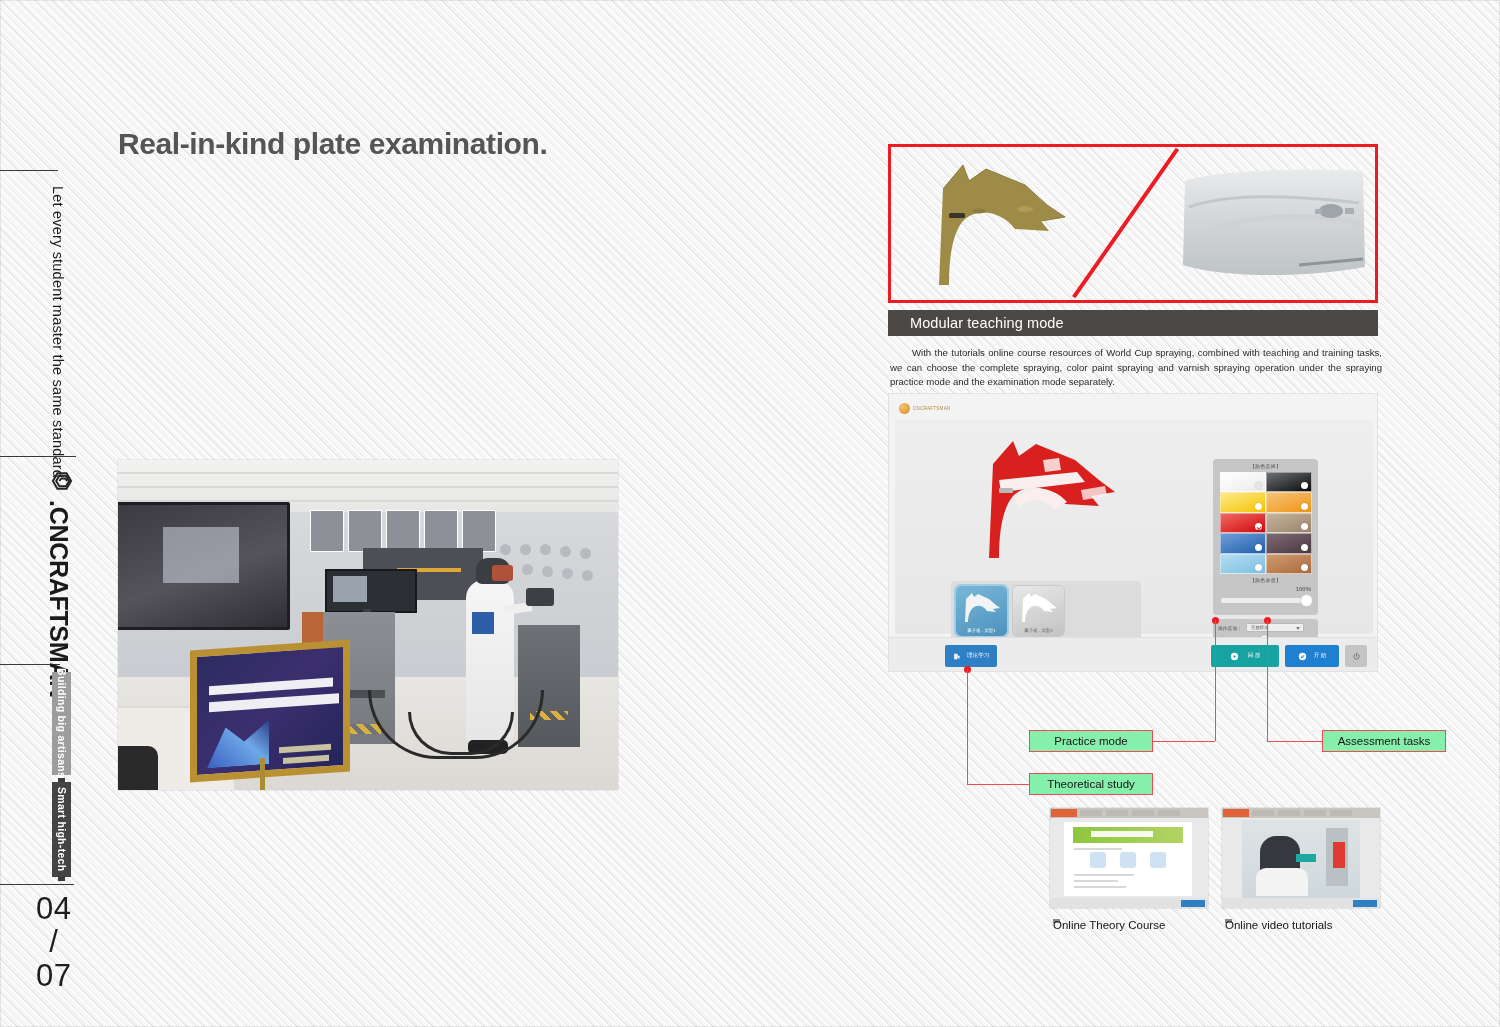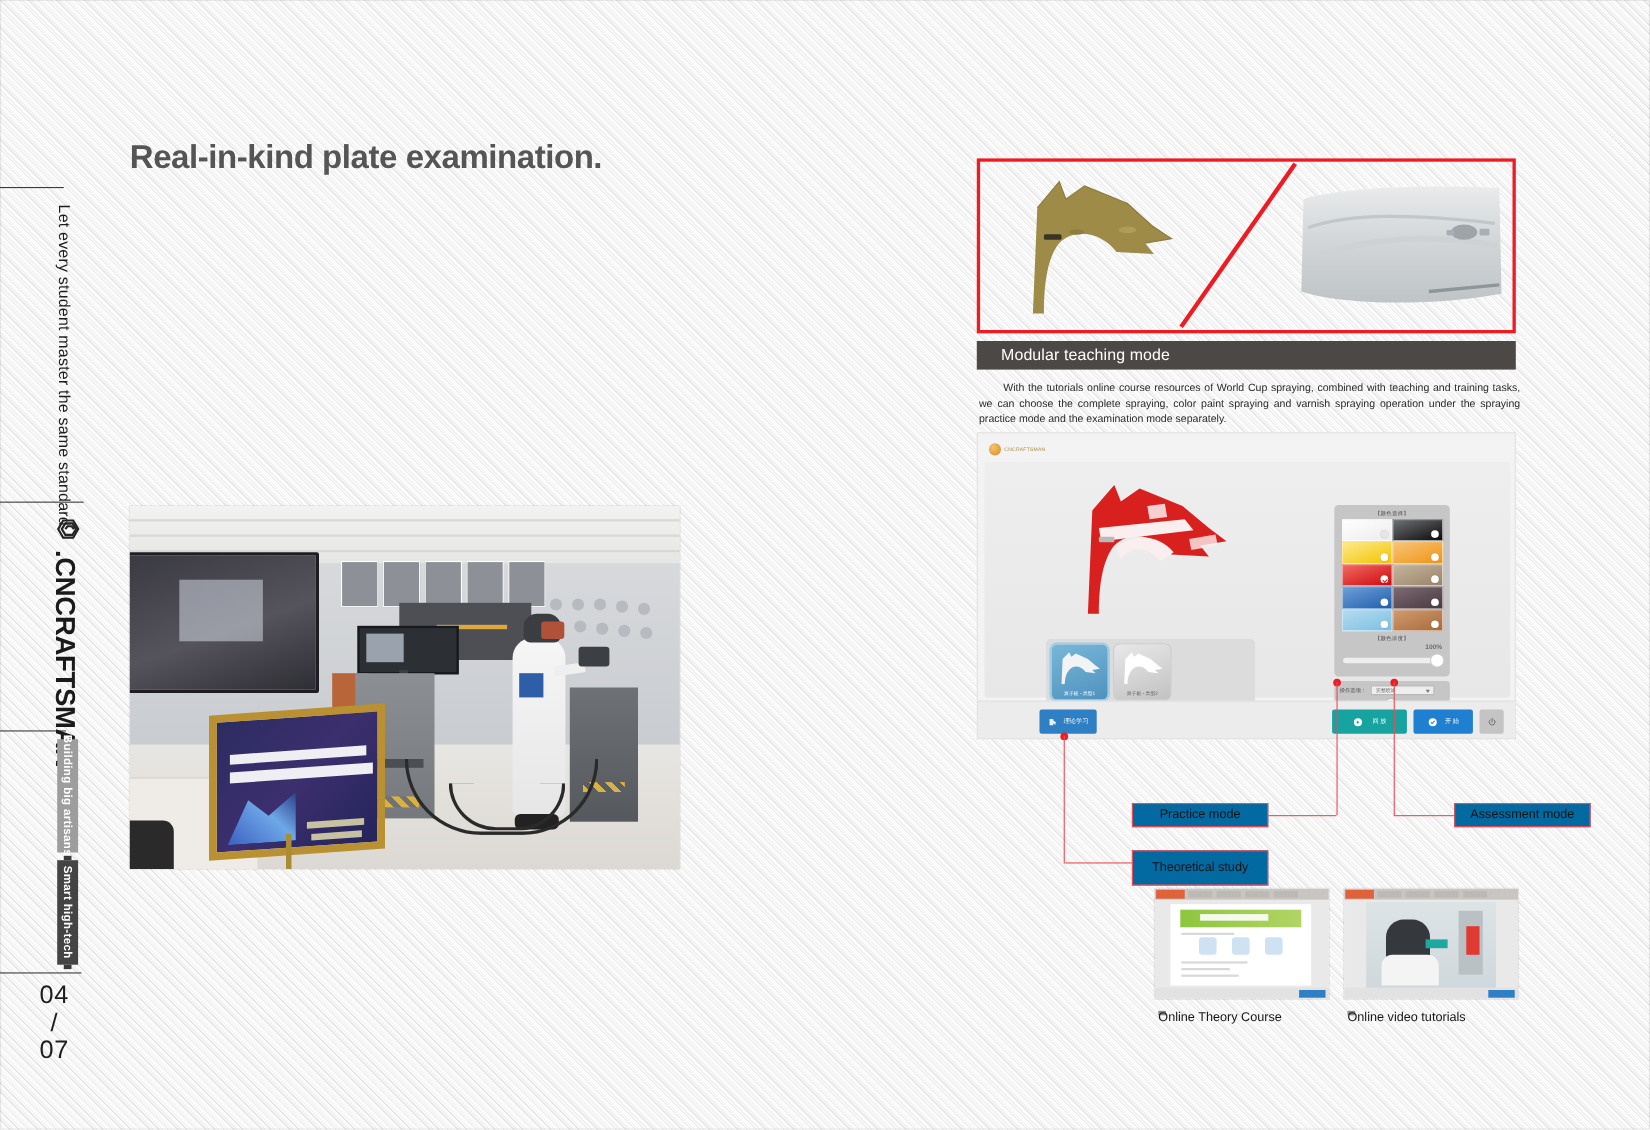--- a/index.html
+++ b/index.html
@@ -275,7 +275,7 @@
 
   
   .callout{
-    position:absolute;background:#0369a1;border:1px solid #ee4b55;
+    position:absolute;background:#86efac;border:1px solid #ee4b55;
     font-size:11.5px;color:#141414;display:flex;align-items:center;
     justify-content:center;box-sizing:border-box;white-space:nowrap;
   }

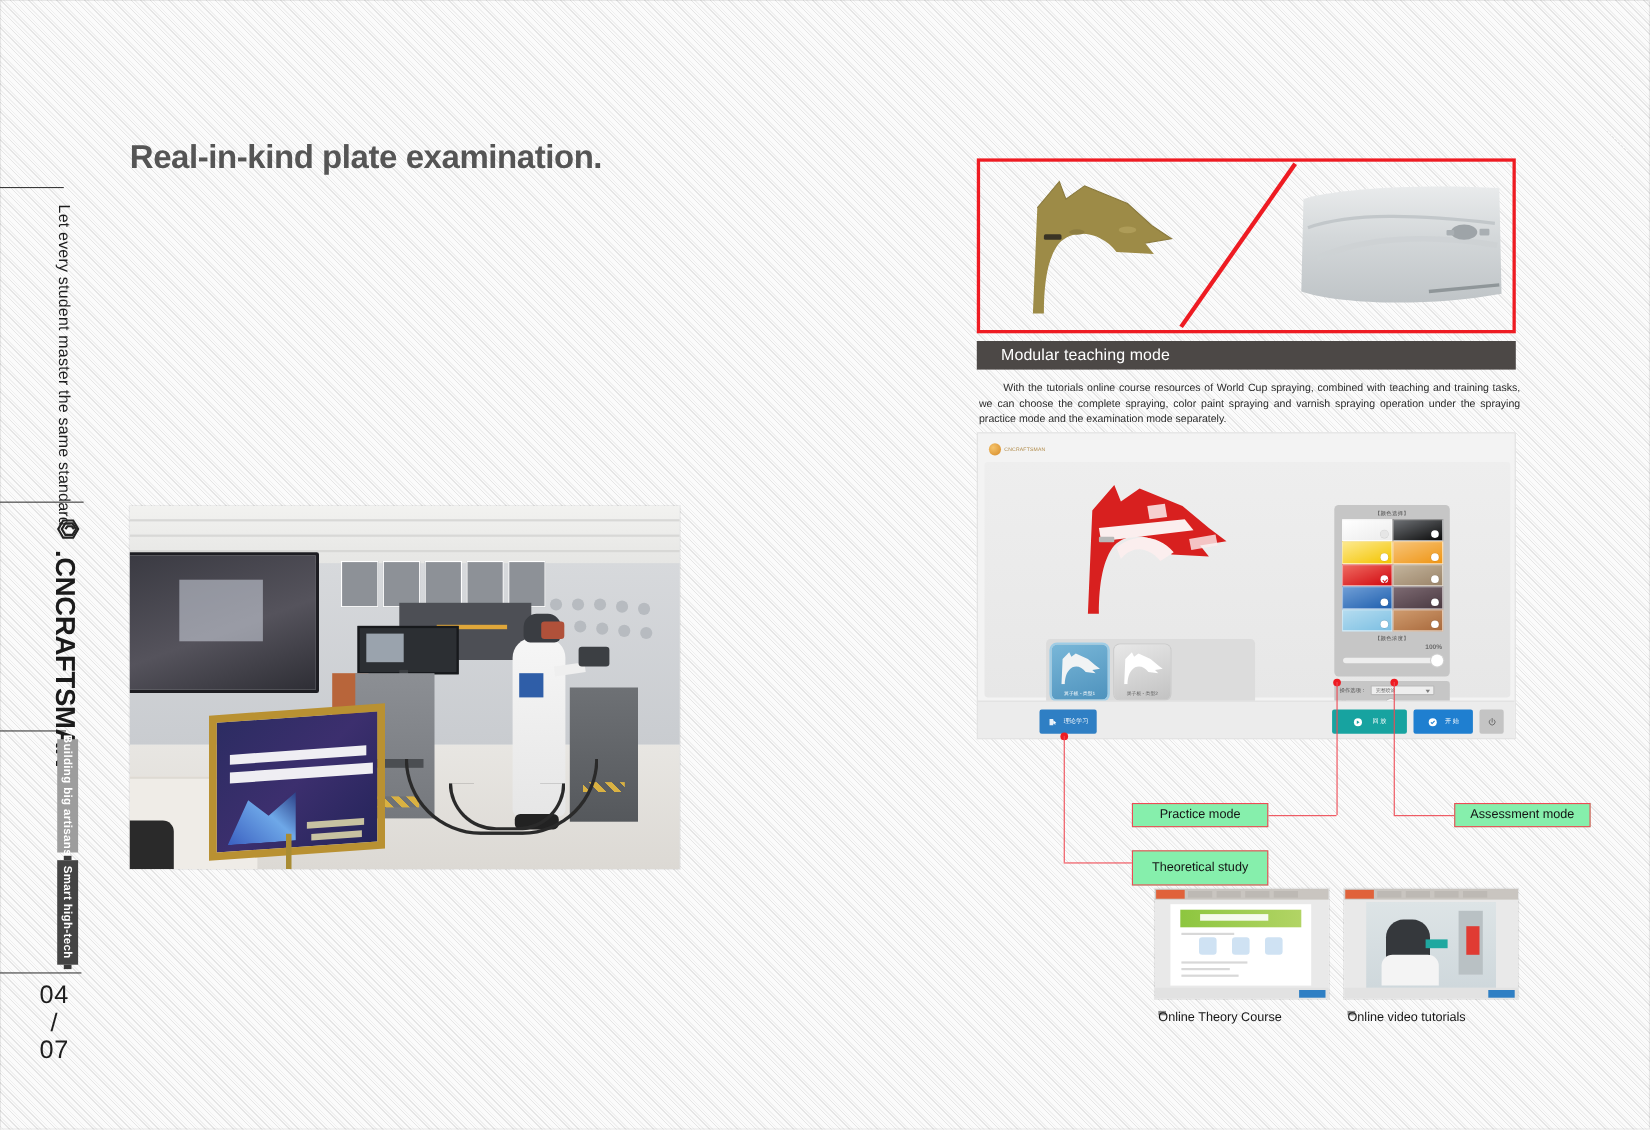--- a/index.html
+++ b/index.html
@@ -603,7 +603,7 @@
 <span class="dot" style="left:1264px;top:617px;"></span>
 <span class="lead" style="left:1267px;top:620px;width:1px;height:121px;"></span>
 <span class="lead" style="left:1267px;top:741px;width:55px;height:1px;"></span>
-<div class="callout c-assess">Assessment mode</div>
+<div class="callout c-assess">Assessment tasks</div>
 
 <div class="vid vid-a">
   <div class="tb">

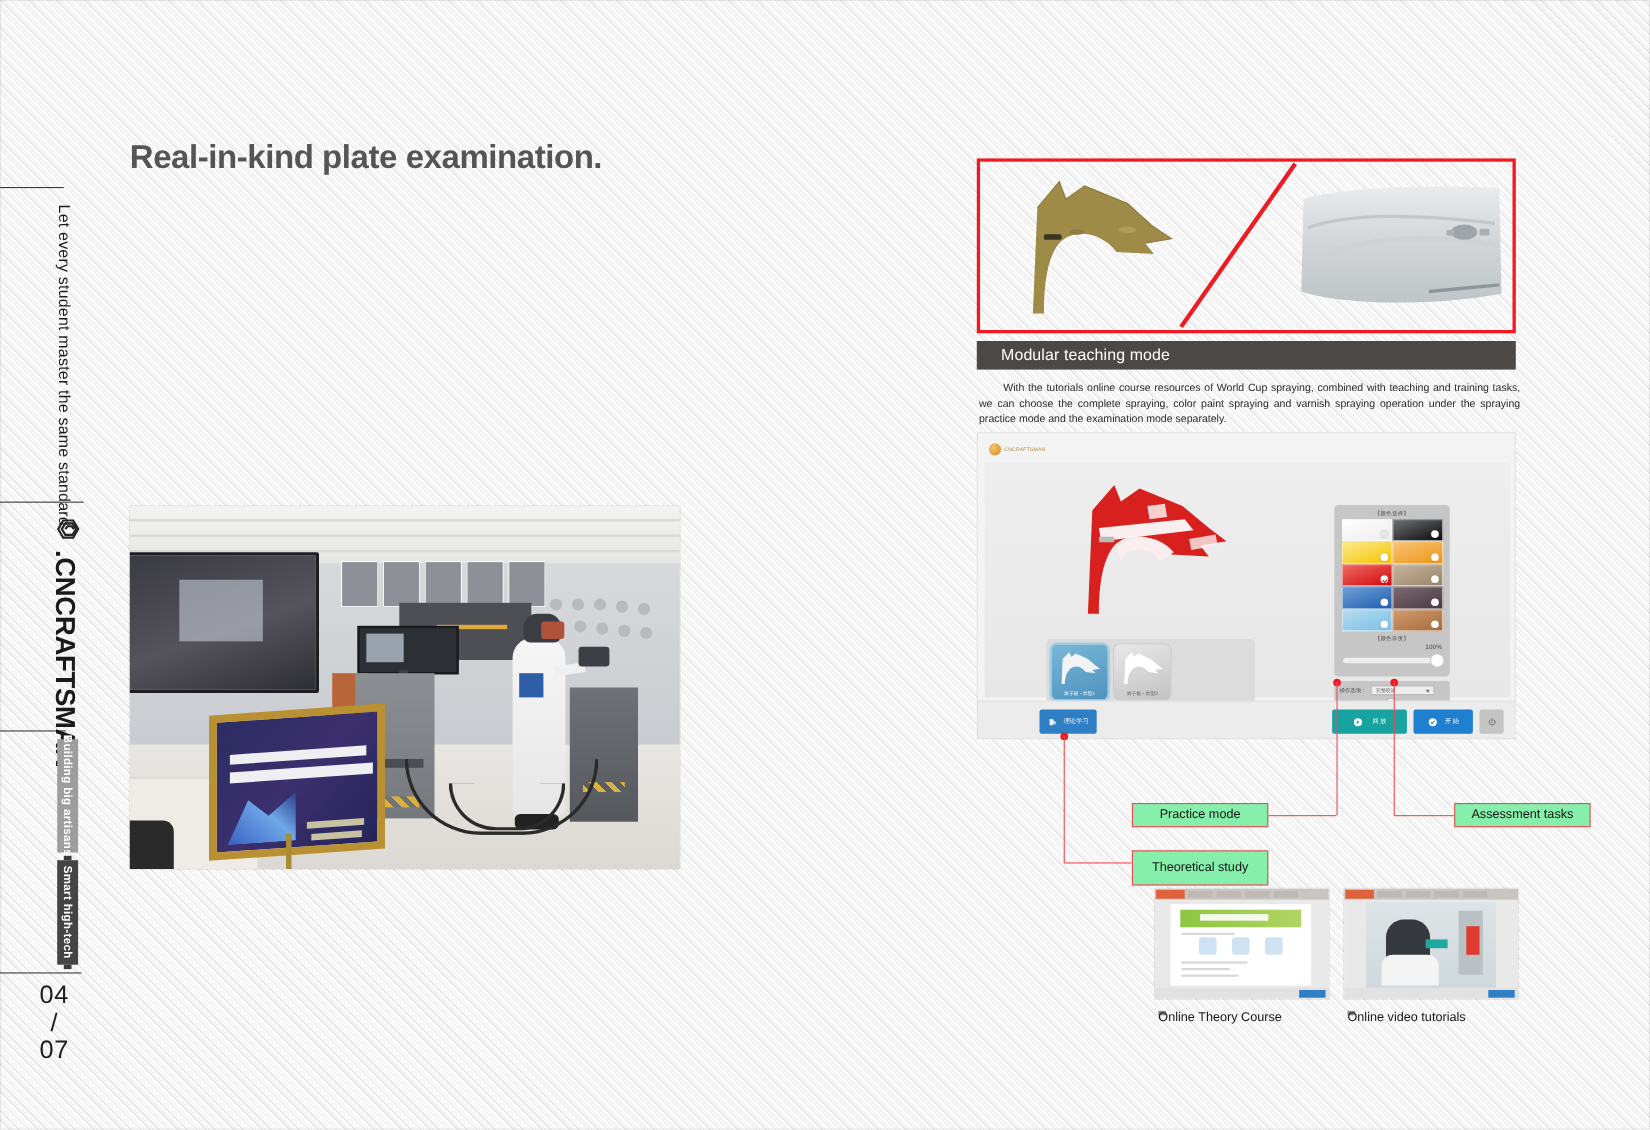--- a/index.html
+++ b/index.html
@@ -281,7 +281,7 @@
   }
   .c-practice{left:1029px;top:730px;width:124px;height:22px;}
   .c-assess{left:1322px;top:730px;width:124px;height:22px;}
-  .c-theory{left:1029px;top:773px;width:124px;height:32px;}
+  .c-theory{left:1029px;top:773px;width:124px;height:22px;}
   .lead{position:absolute;background:#ee4b55;}
   .dot{position:absolute;width:7px;height:7px;border-radius:50%;background:#ee1b22;}
 

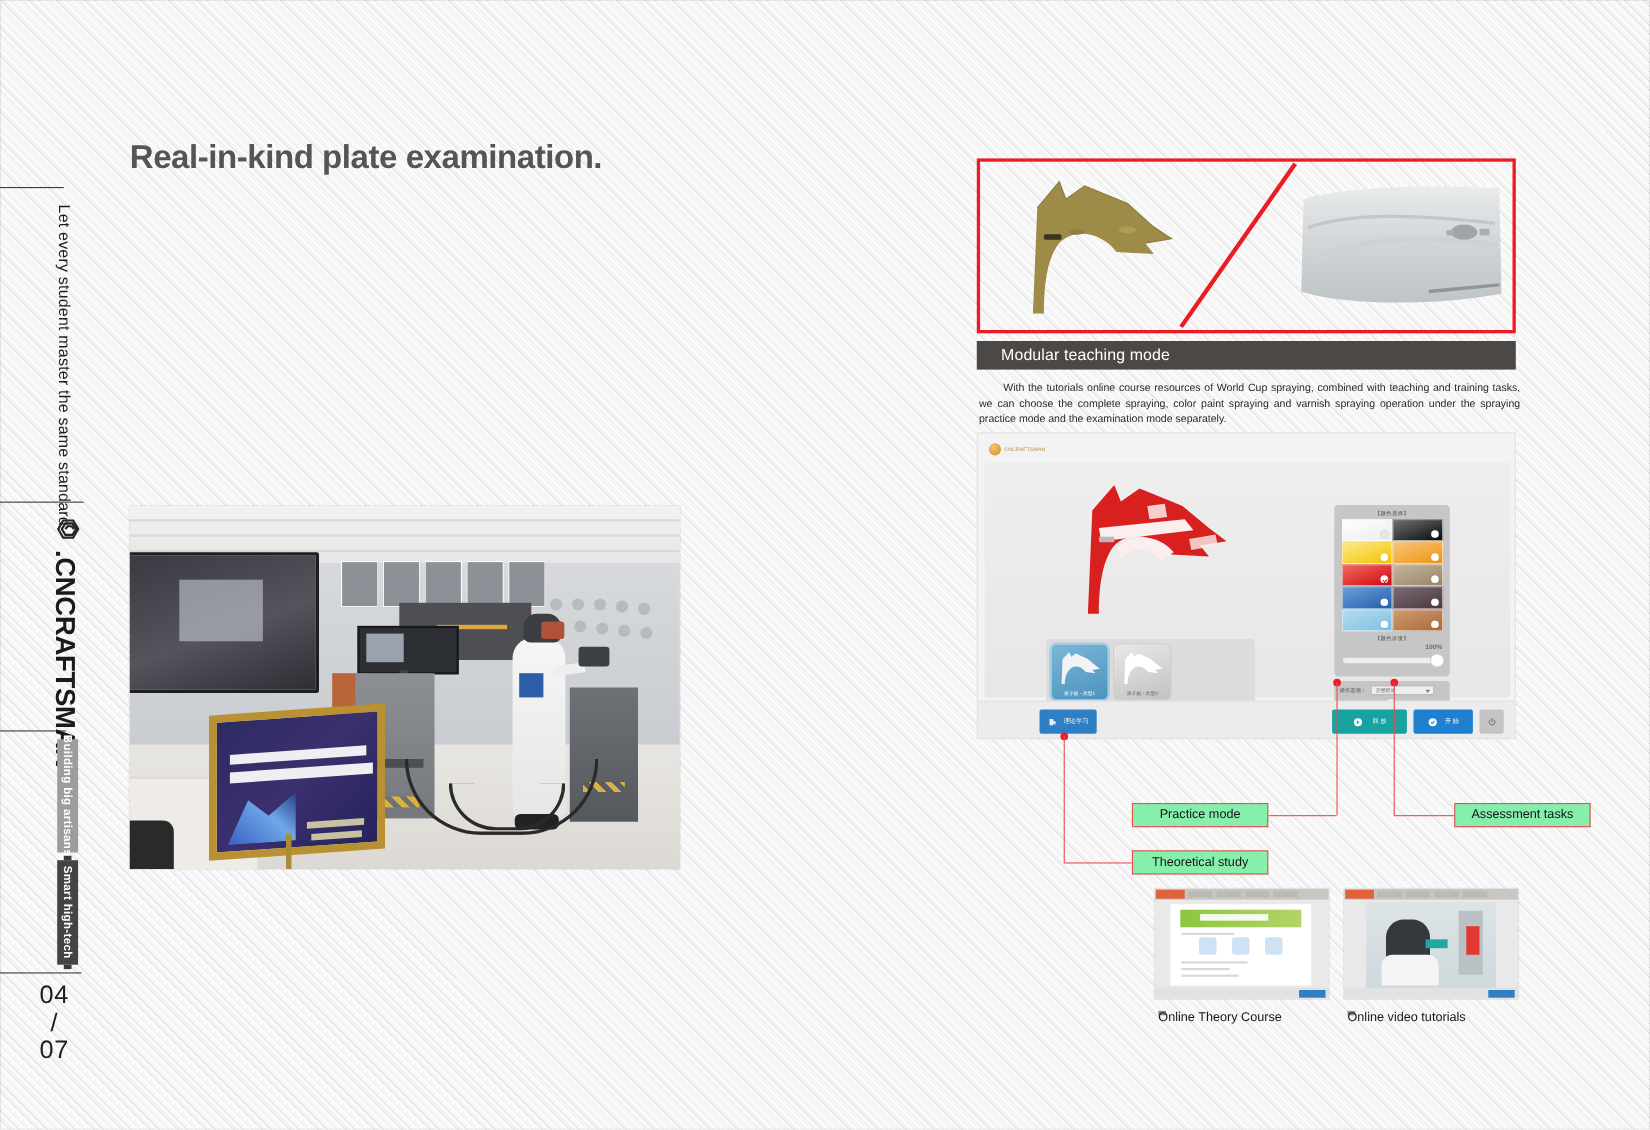--- a/index.html
+++ b/index.html
@@ -78,7 +78,7 @@
 
   .pagenum{
     position:absolute;left:36px;top:892px;
-    font-size:23px;color:#1d1d1d;line-height:1.08;text-align:center;
+    font-size:31px;color:#1d1d1d;line-height:1.08;text-align:center;
     letter-spacing:.5px;
   }
 

